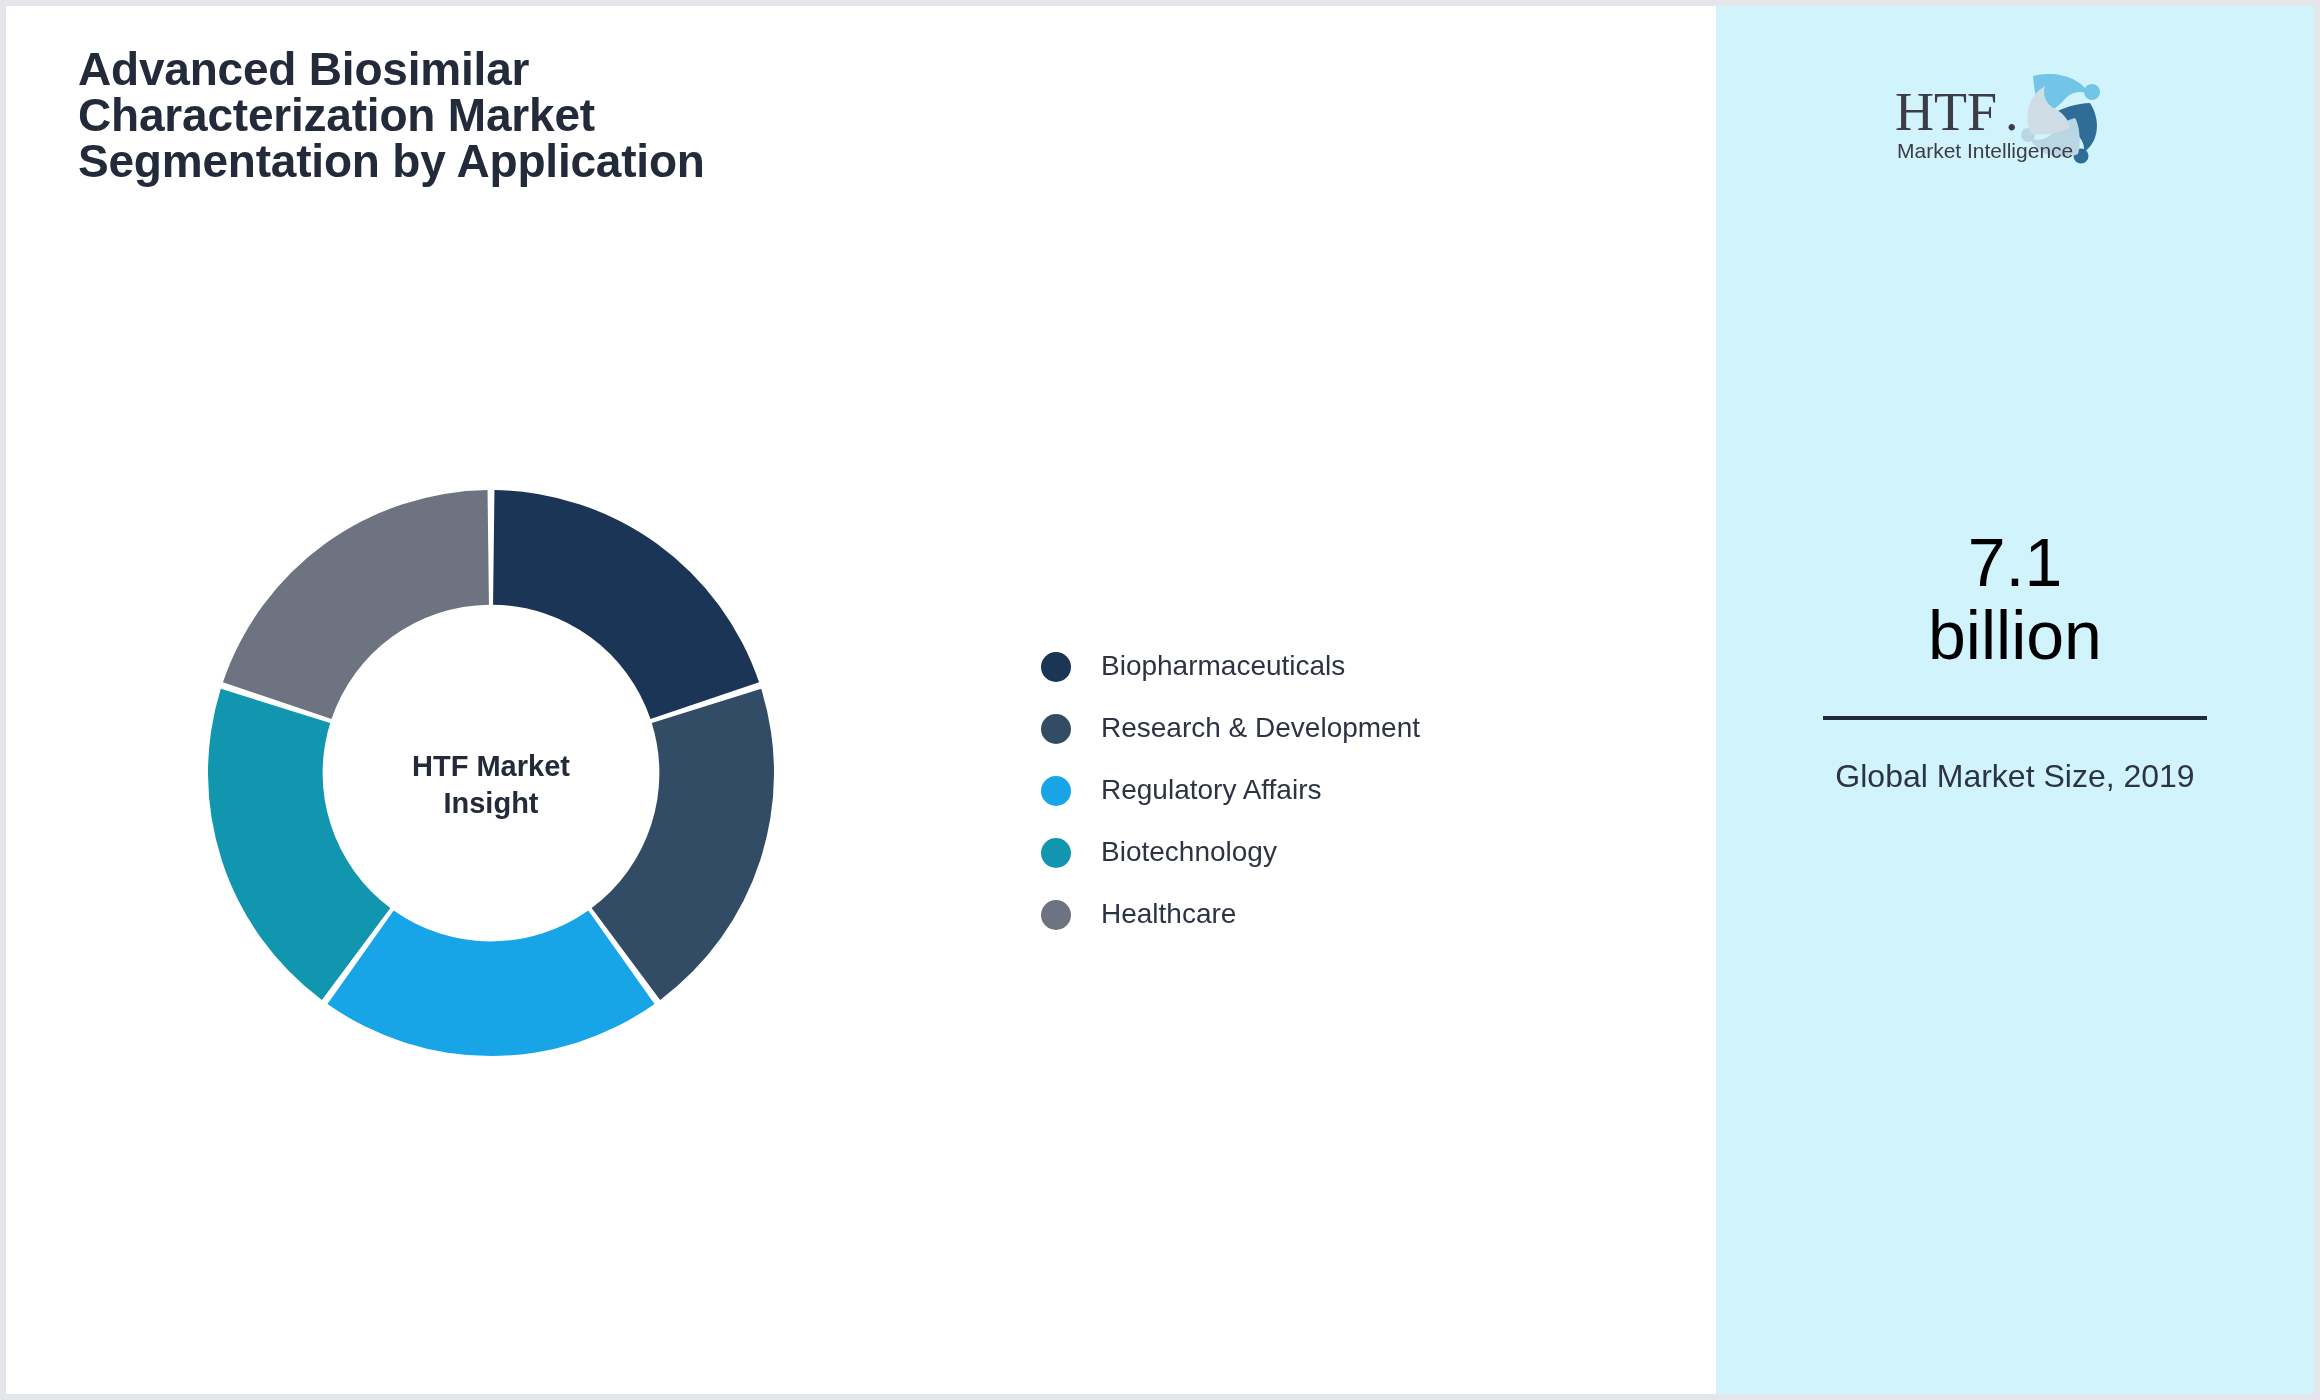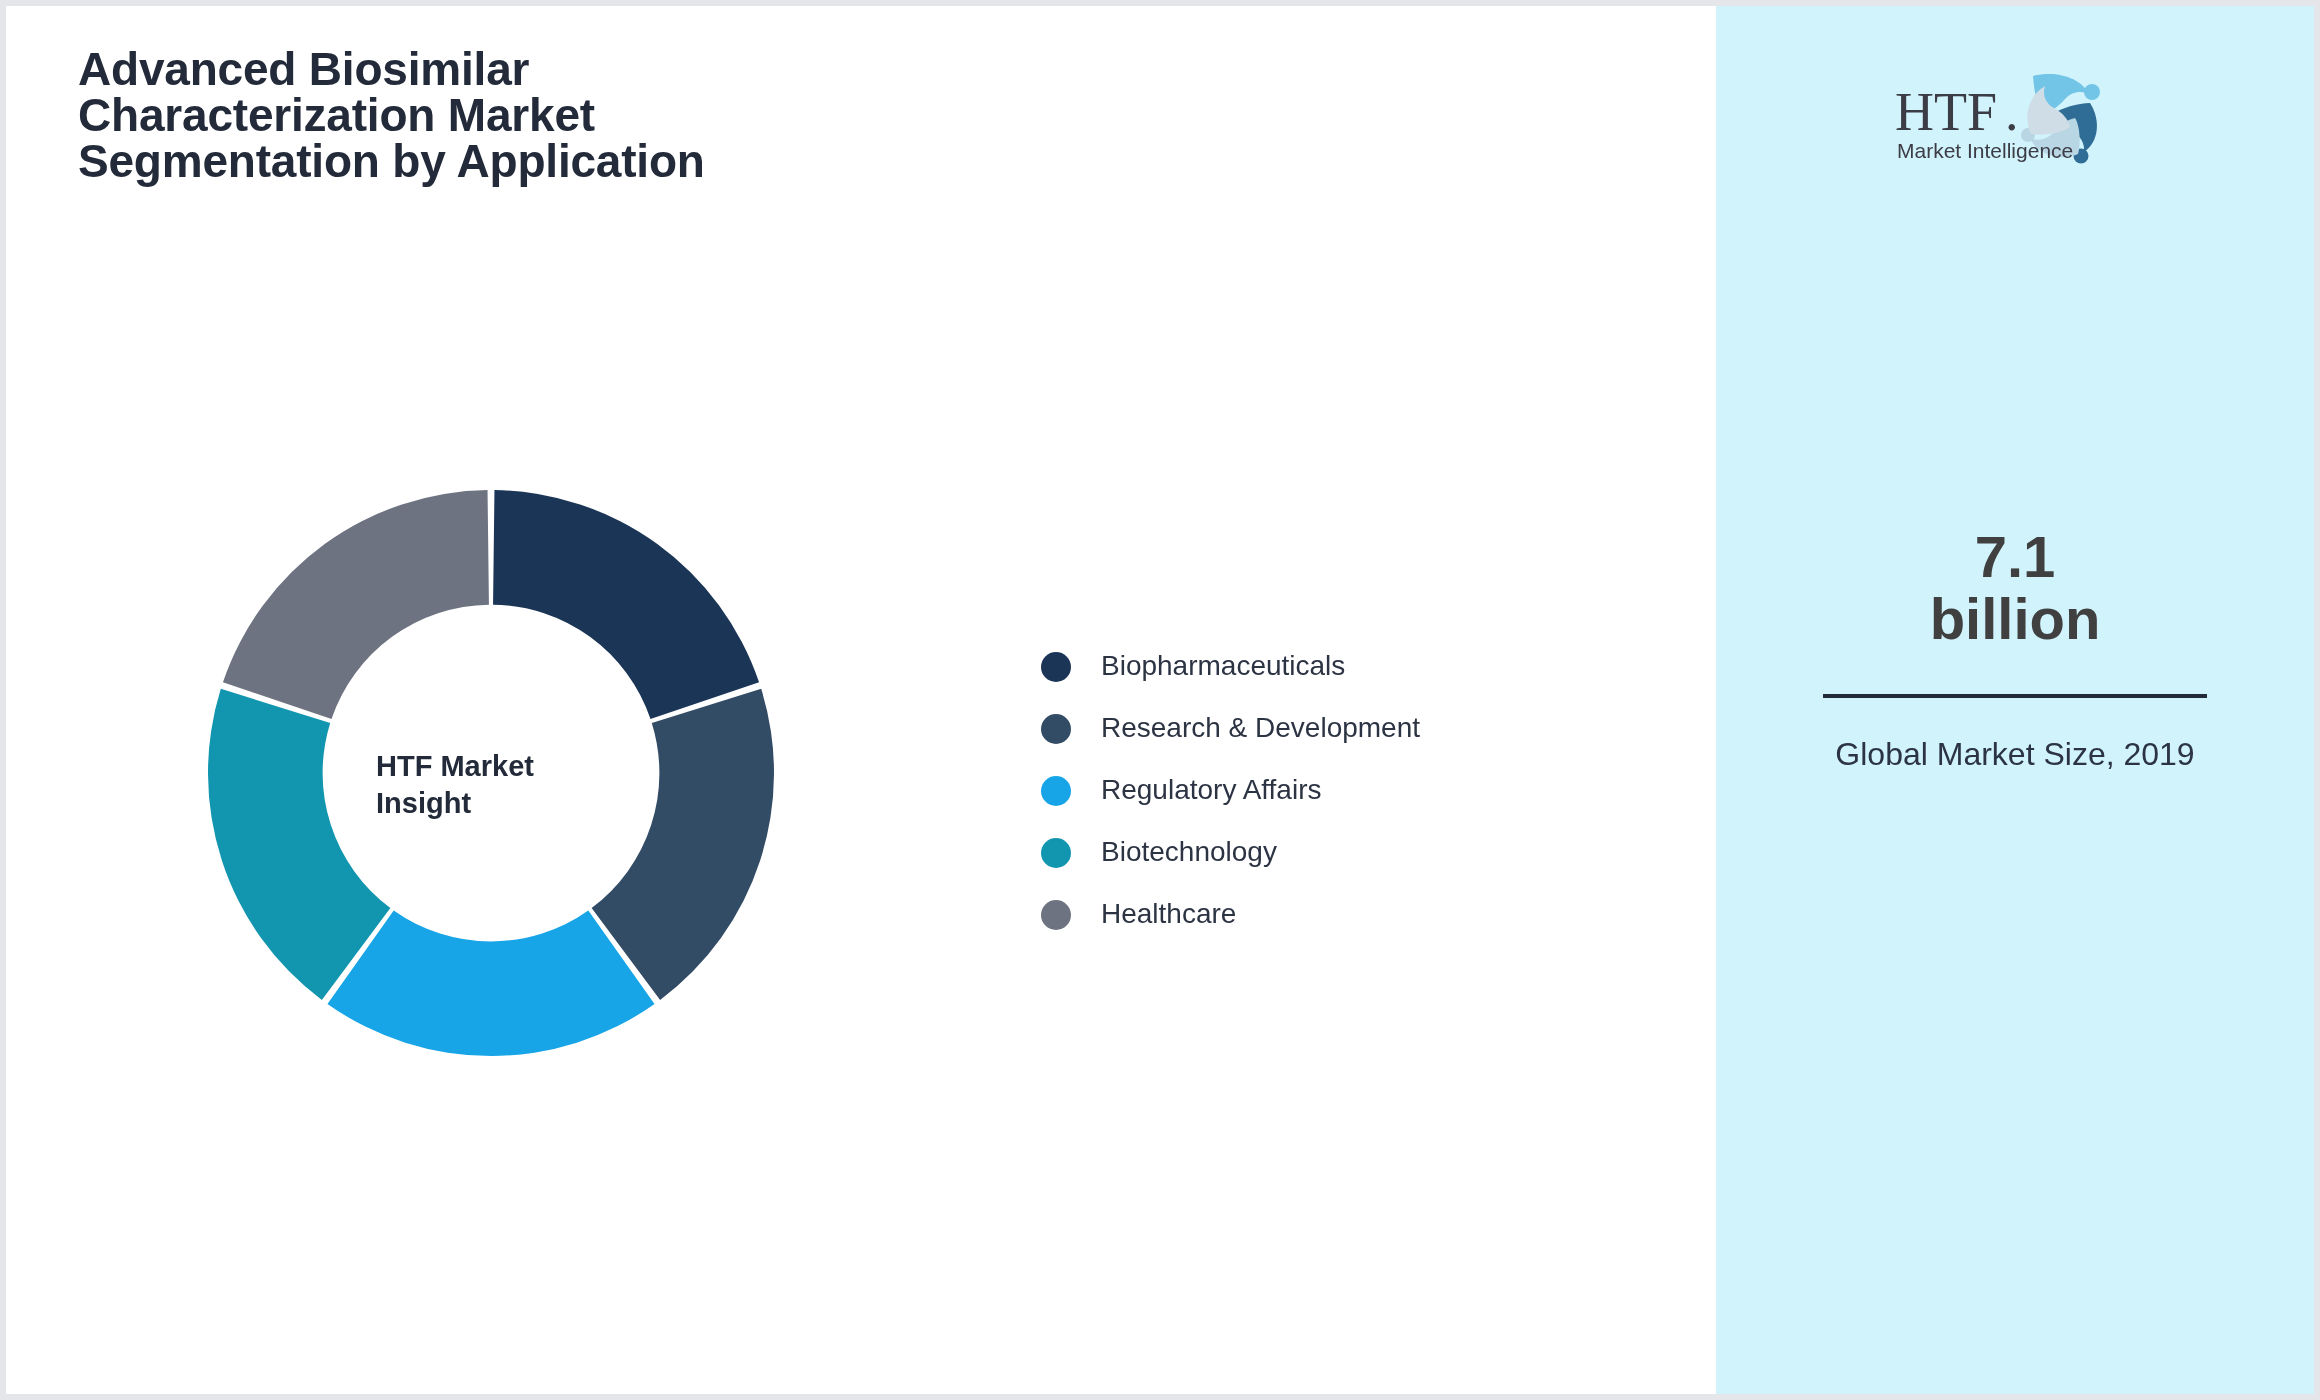--- a/index.html
+++ b/index.html
@@ -137,10 +137,10 @@
     text-align: center;
   }
   .stat-value {
-    font-size: 58px;
+    font-size: 68px;
     line-height: 1.07;
-    font-weight: bold;
-    color: #404040;
+    font-weight: normal;
+    color: #000000;
     white-space: pre-line;
   }
   .stat-rule {

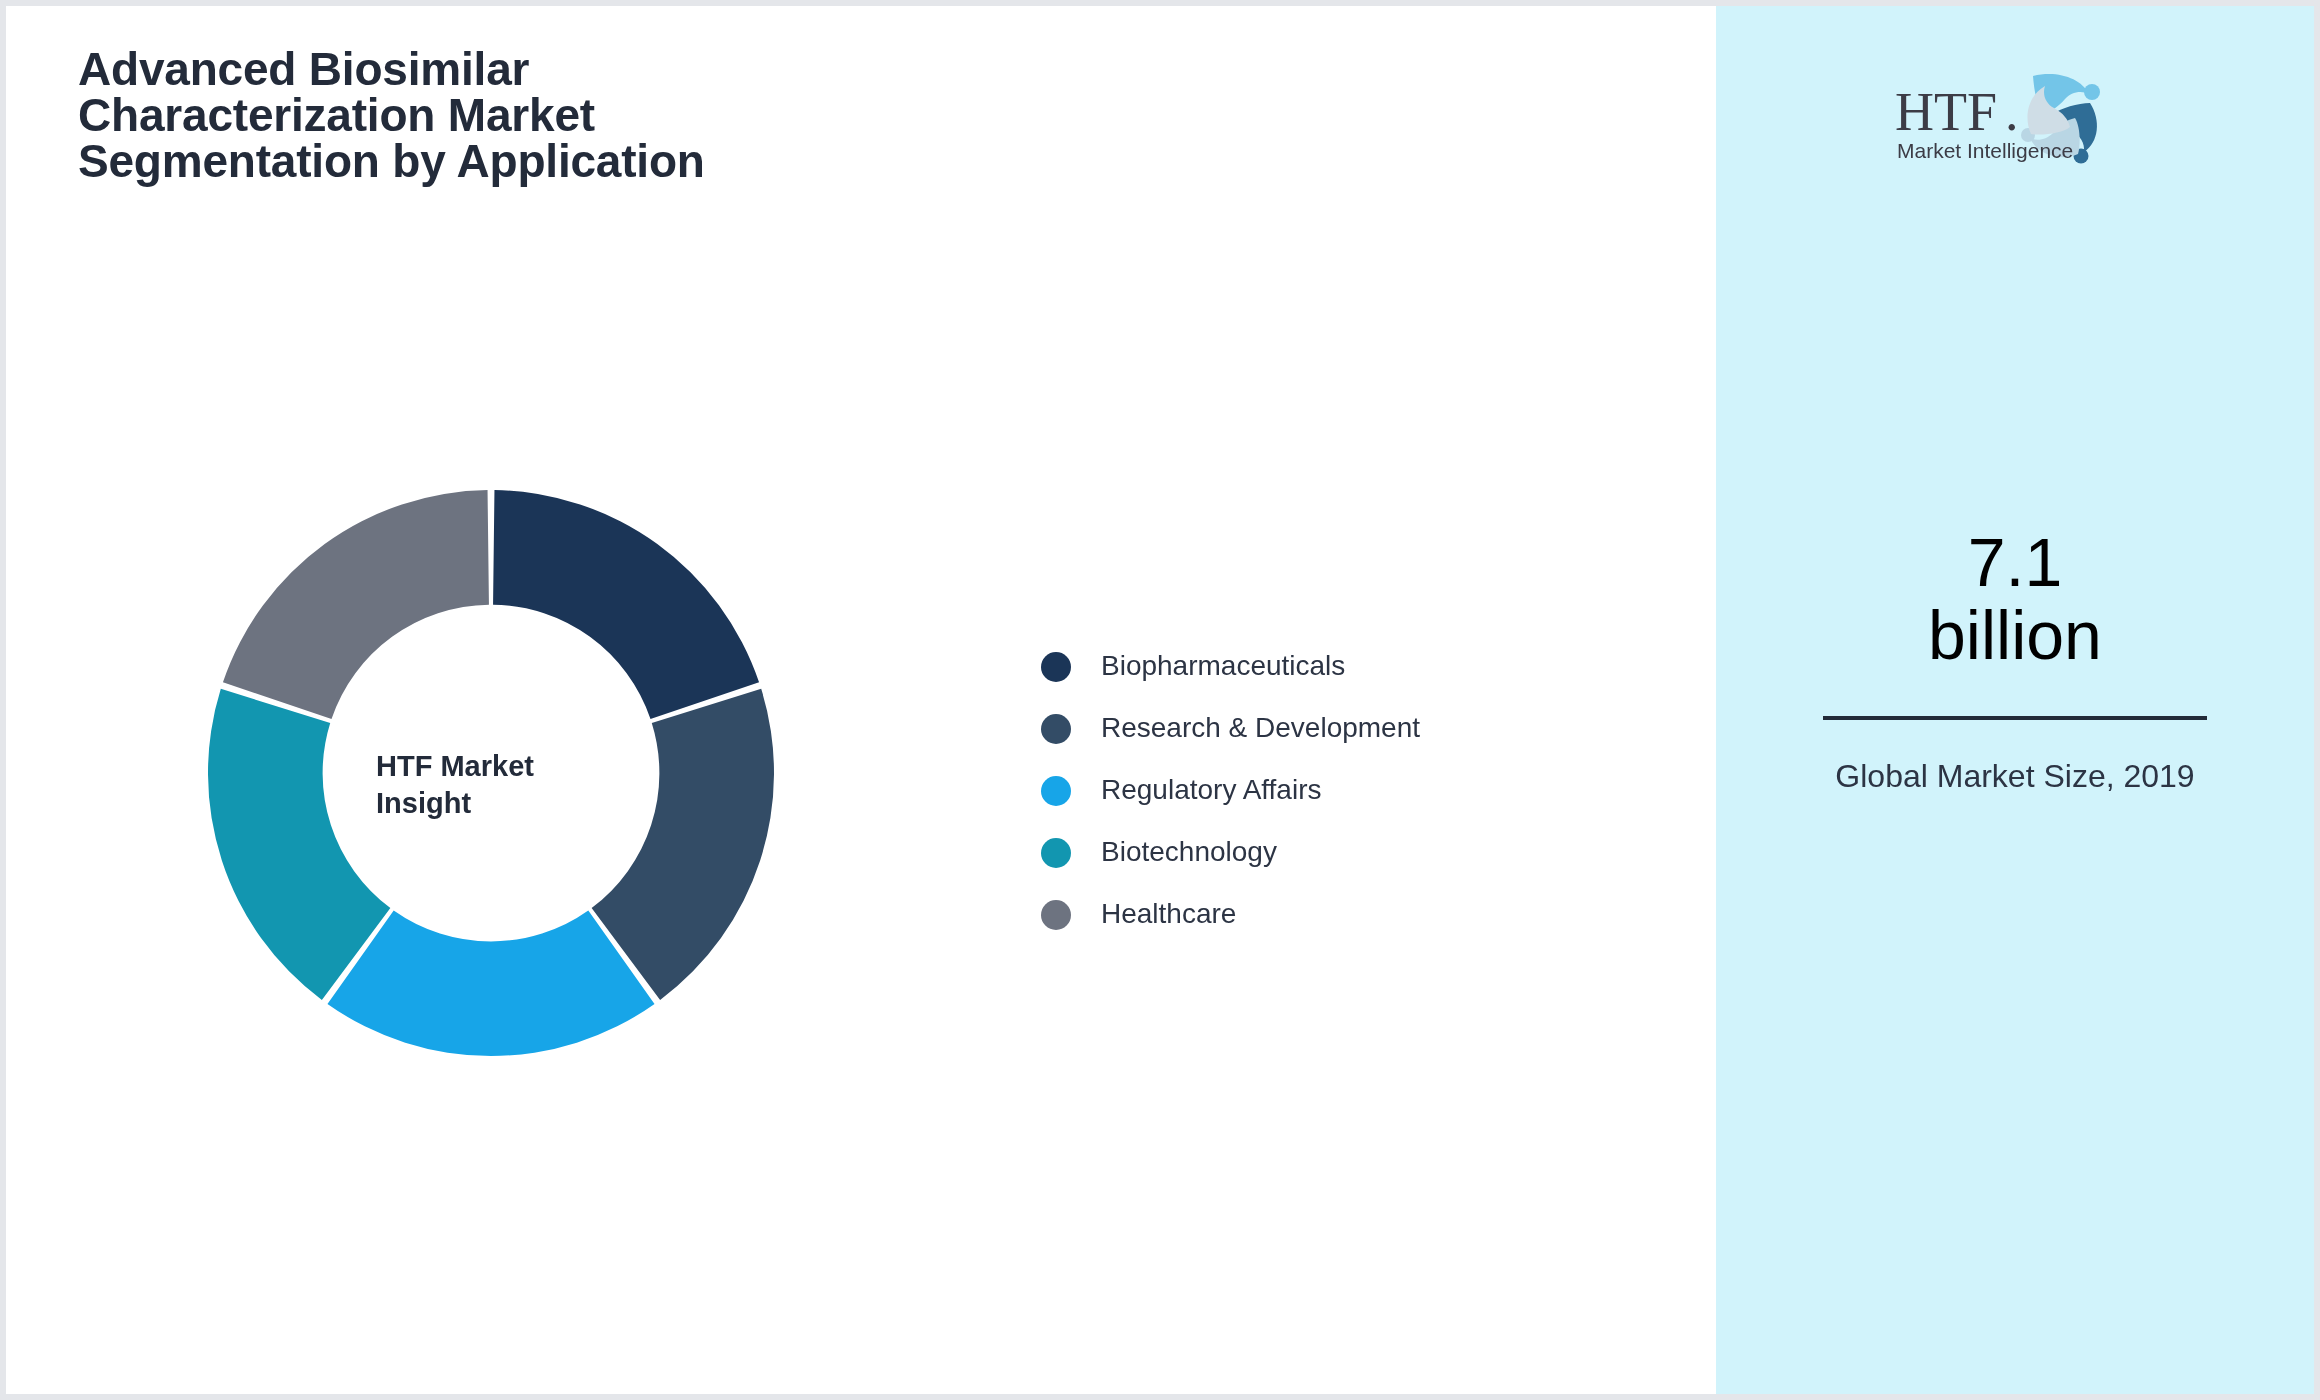--- a/index.html
+++ b/index.html
@@ -76,6 +76,7 @@
   .donut-center-text span {
     display: block;
     width: 230px;
+    text-align: center;
     font-size: 29px;
     line-height: 1.28;
     font-weight: bold;

